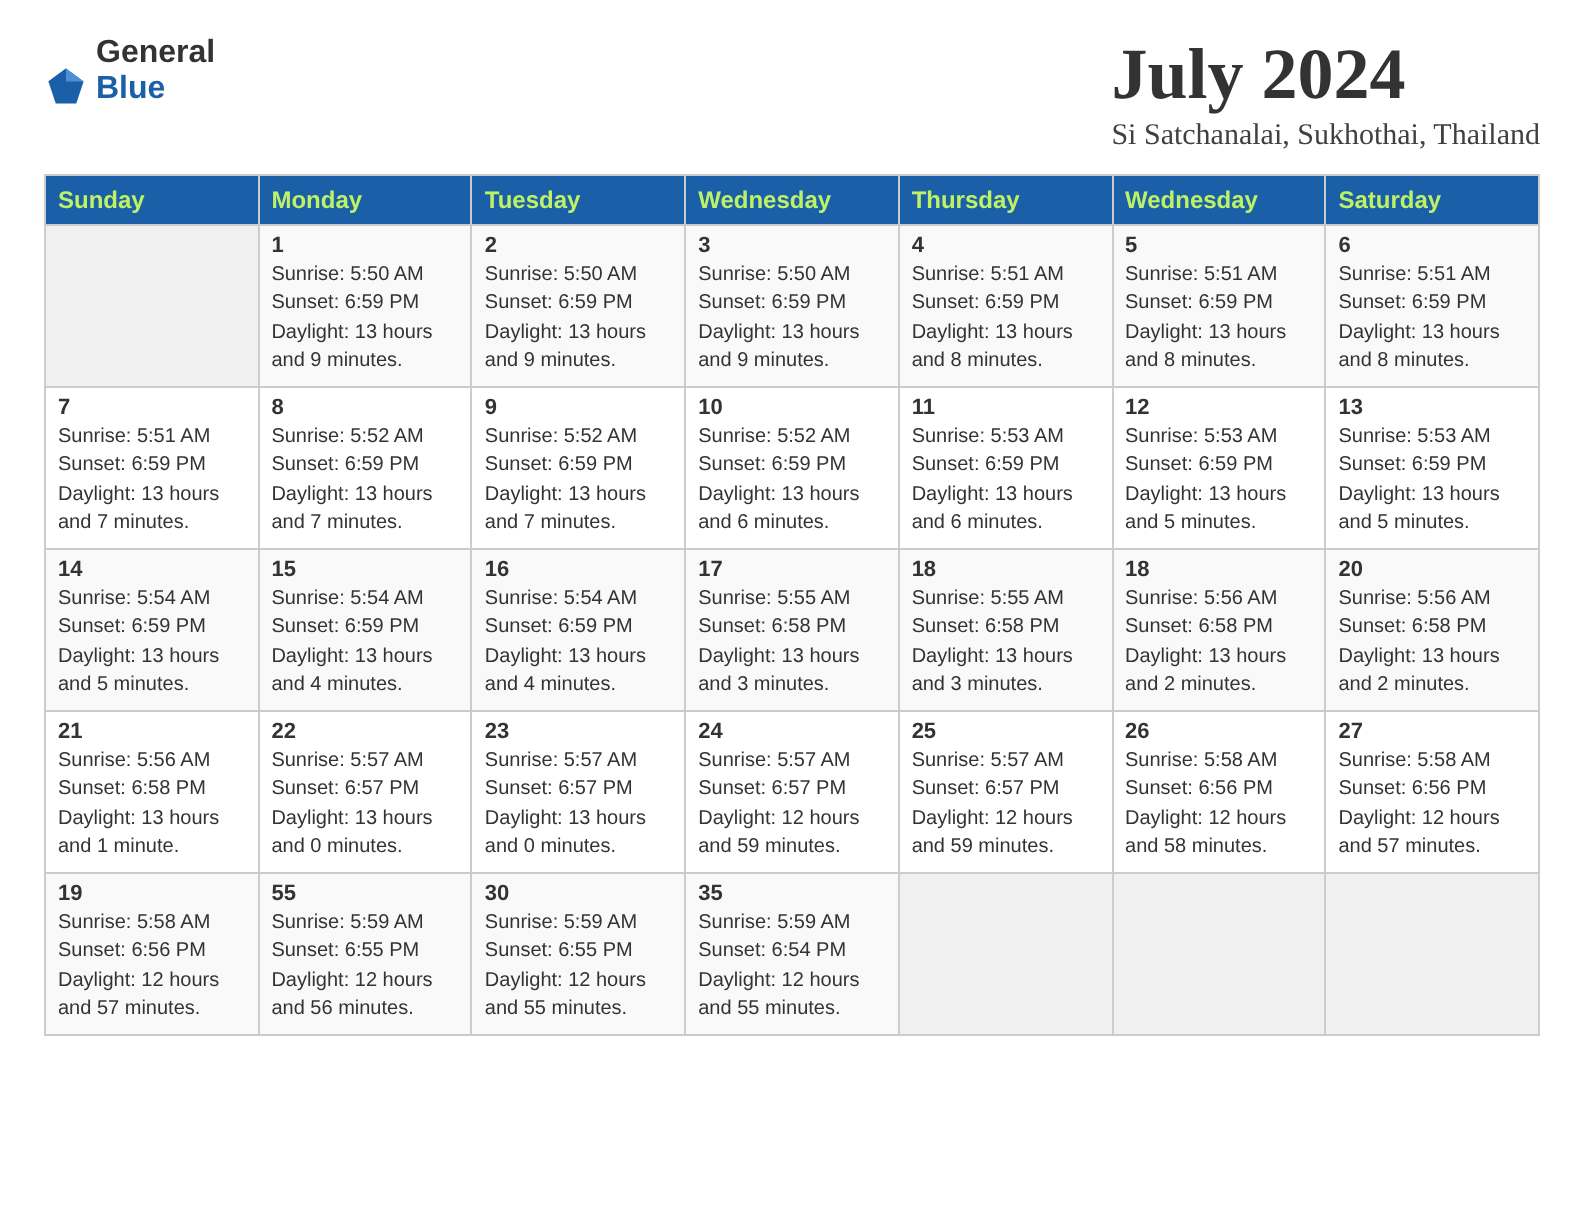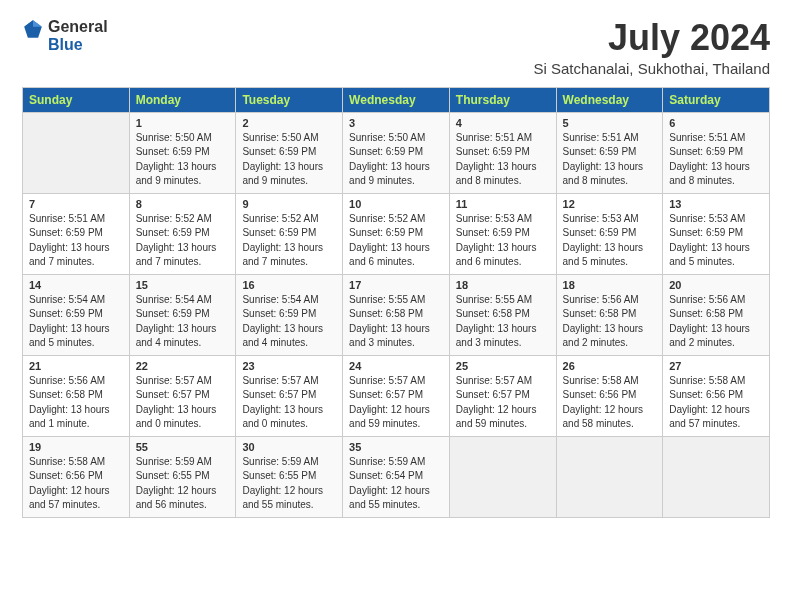--- a/index.html
+++ b/index.html
@@ -22,7 +22,7 @@
     }
     .logo {
       display: flex;
-      align-items: flex-start;
+      align-items: flex-end;
       gap: 4px;
     }
     .logo-text-general {

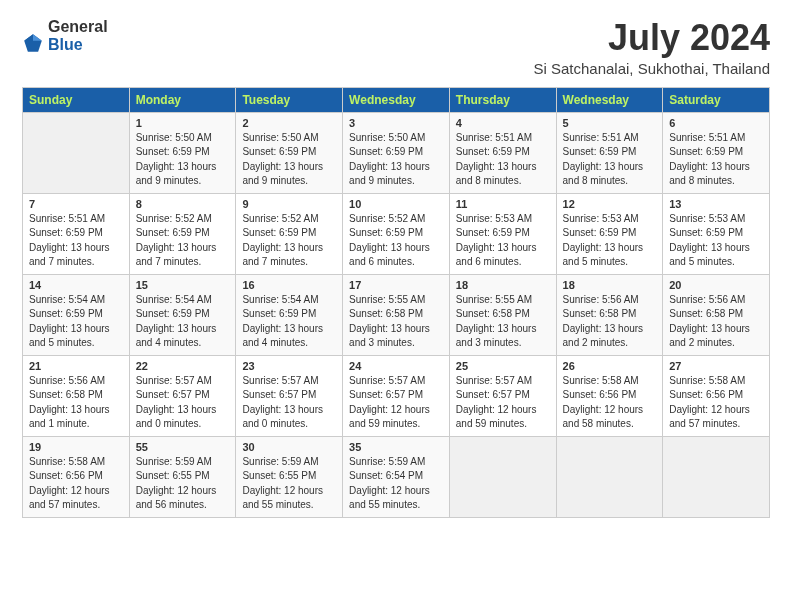--- a/index.html
+++ b/index.html
@@ -40,7 +40,8 @@
       height: 22px;
     }
     .title-block {
-      text-align: right;
+      text-align: left;
+      font-family: Liberation Serif, serif;
     }
     .main-title {
       font-size: 36px;

